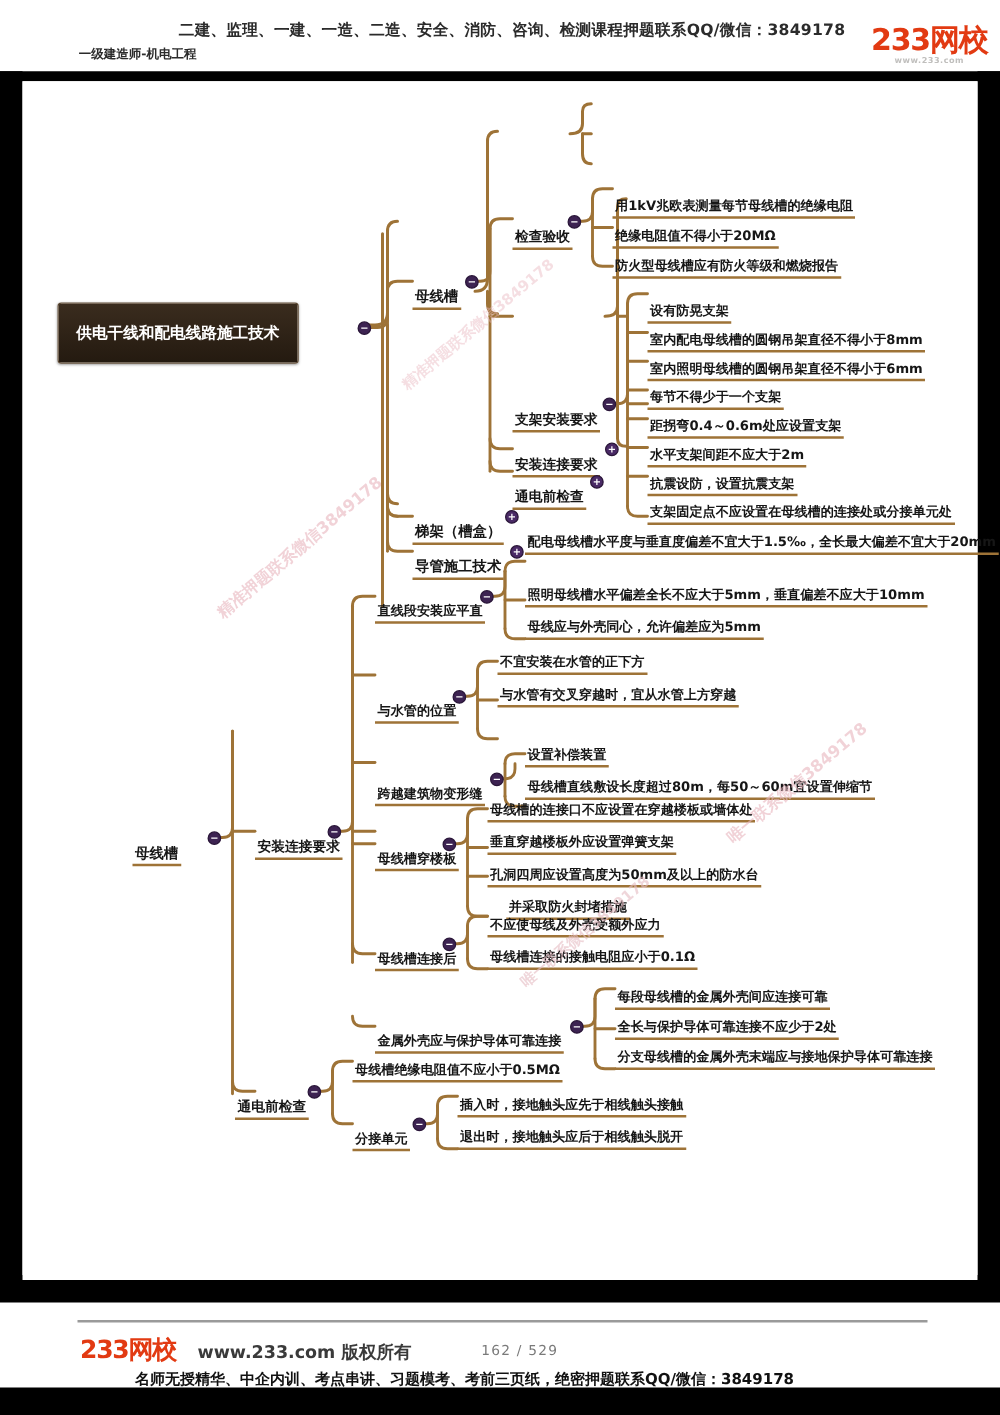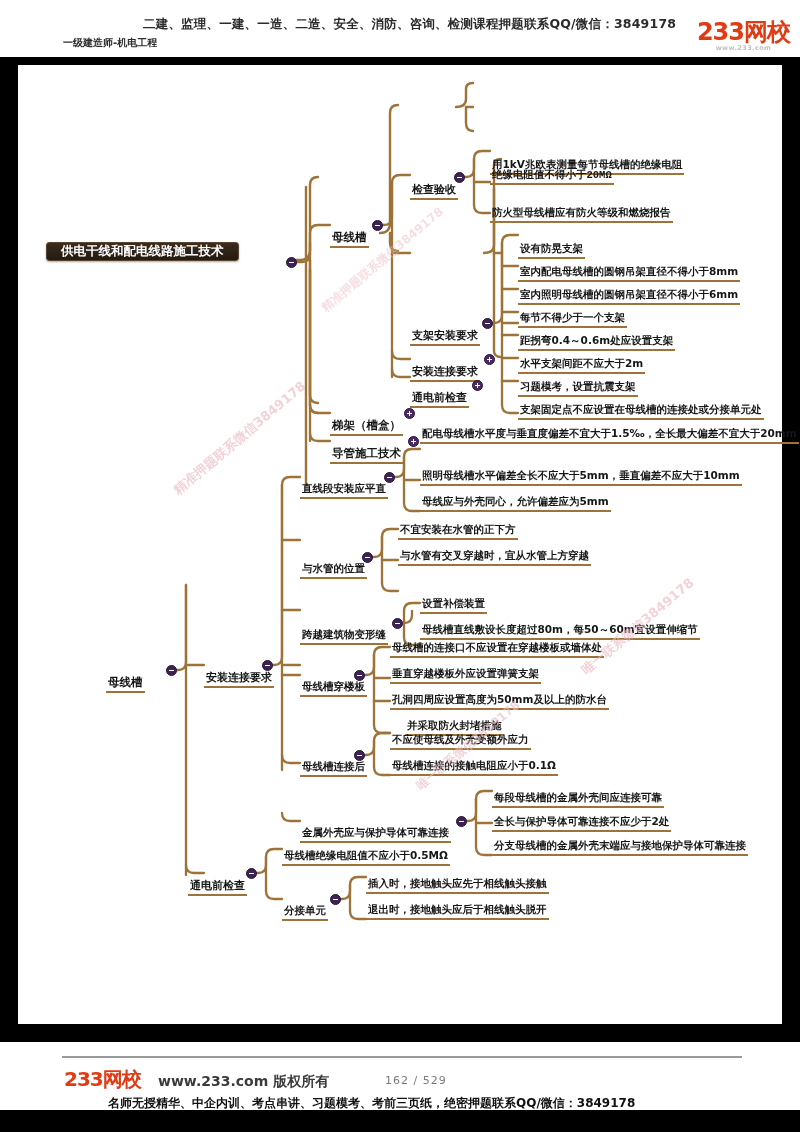--- a/index.html
+++ b/index.html
@@ -286,7 +286,7 @@
   <div class="node lv4" style="left:472px;top:80px;">
     <span class="txt">用1kV兆欧表测量每节母线槽的绝缘电阻</span>
   </div>
-  <div class="node lv4" style="left:472px;top:90px;font-family:Liberation Mono, monospace;">
+  <div class="node lv4" style="left:472px;top:104px;">
     <span class="txt">绝缘电阻值不得小于20MΩ</span>
   </div>
   <div class="node lv4" style="left:472px;top:128px;">

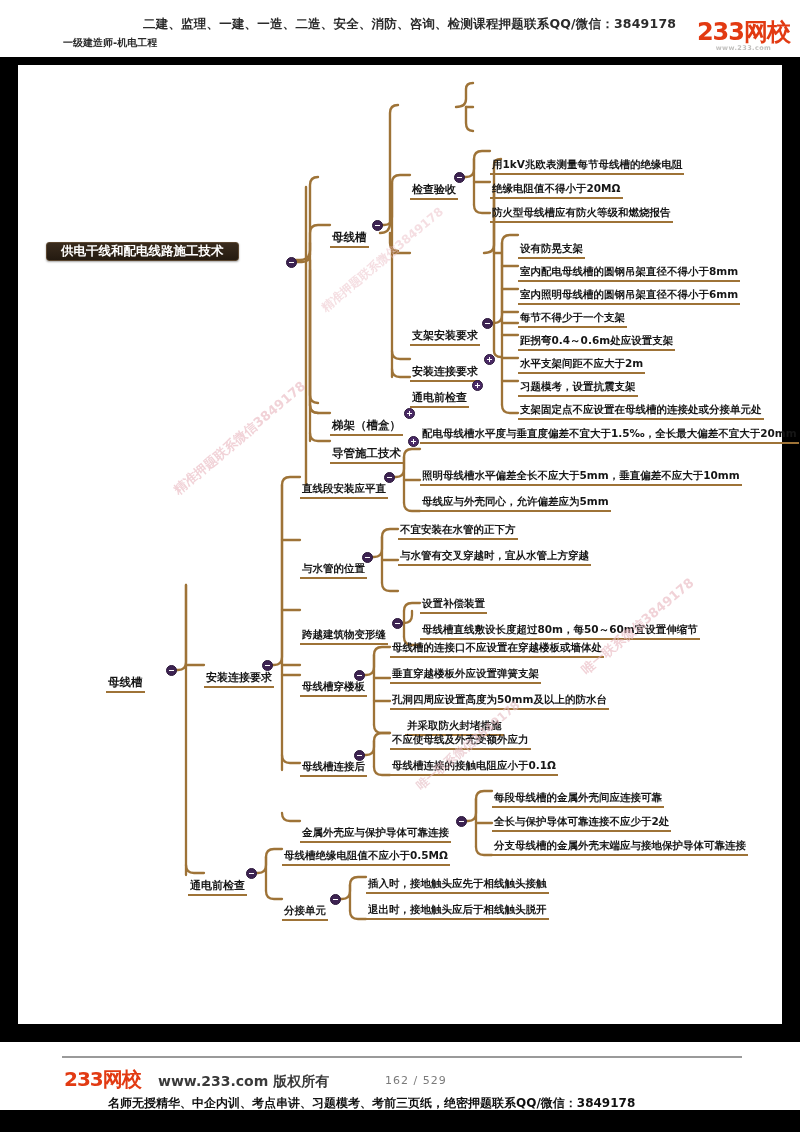--- a/index.html
+++ b/index.html
@@ -77,7 +77,7 @@
     position:absolute;left:28px;top:177px;
     background:linear-gradient(#3a2c1e,#241a10);
     border:1px solid #5a4630;border-radius:3px;
-    padding:0 14px;color:#ffffff;font-size:12.5px;font-weight:700;
+    padding:15px 14px;color:#ffffff;font-size:12.5px;font-weight:700;
     white-space:nowrap;box-shadow:0 1px 2px rgba(0,0,0,.35);
   }
 

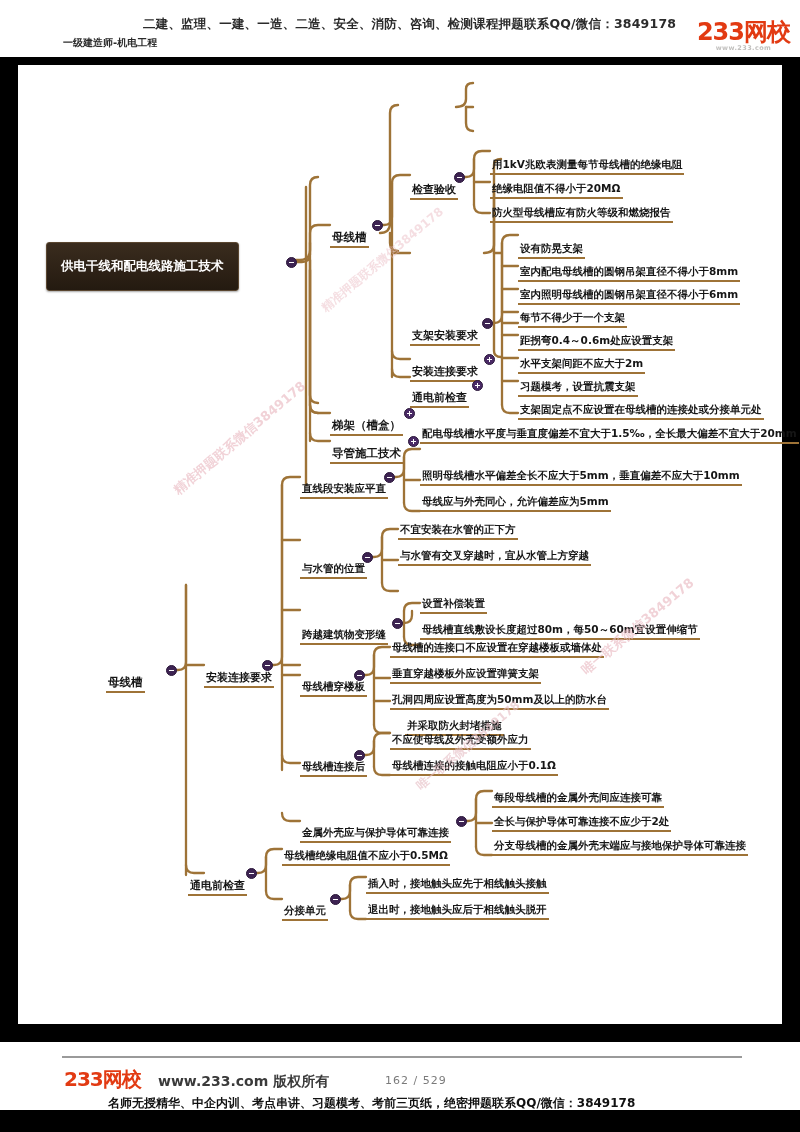--- a/index.html
+++ b/index.html
@@ -312,7 +312,7 @@
     <span class="txt">水平支架间距不应大于2m</span>
   </div>
   <div class="node lv4" style="left:500px;top:302px;">
-    <span class="txt">习题模考，设置抗震支架</span>
+    <span class="txt">抗震设防，设置抗震支架</span>
   </div>
   <div class="node lv4" style="left:500px;top:325px;">
     <span class="txt">支架固定点不应设置在母线槽的连接处或分接单元处</span>

